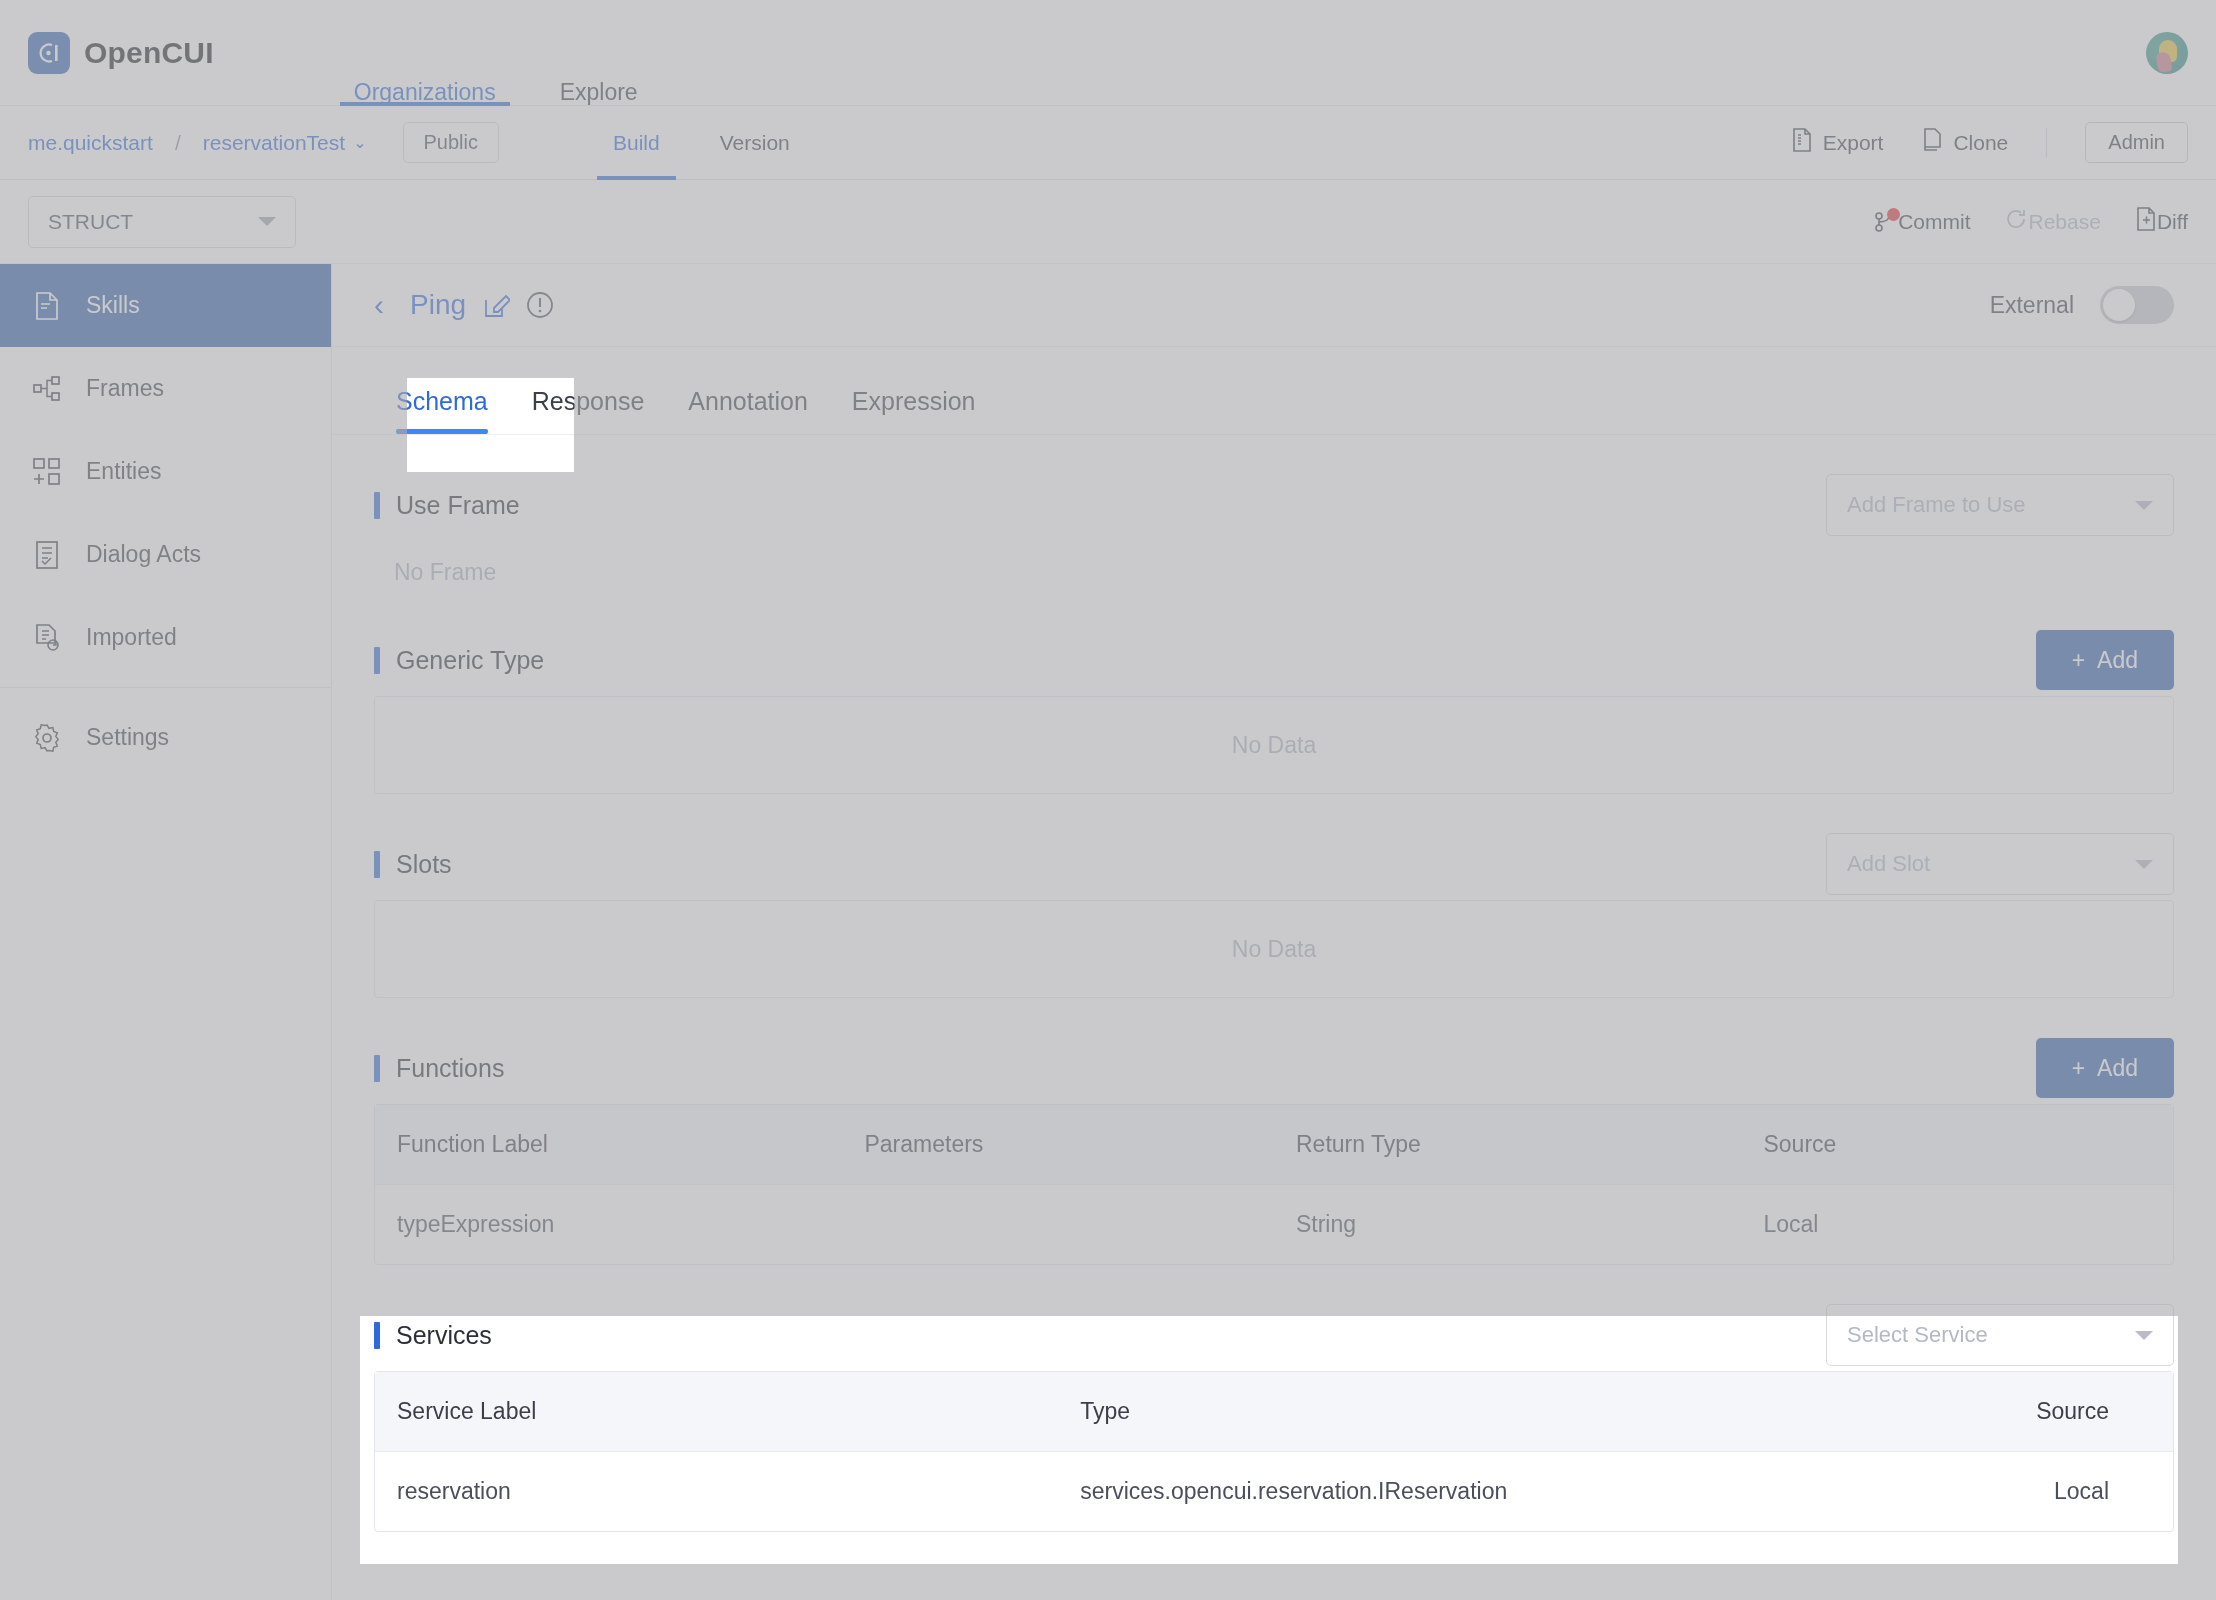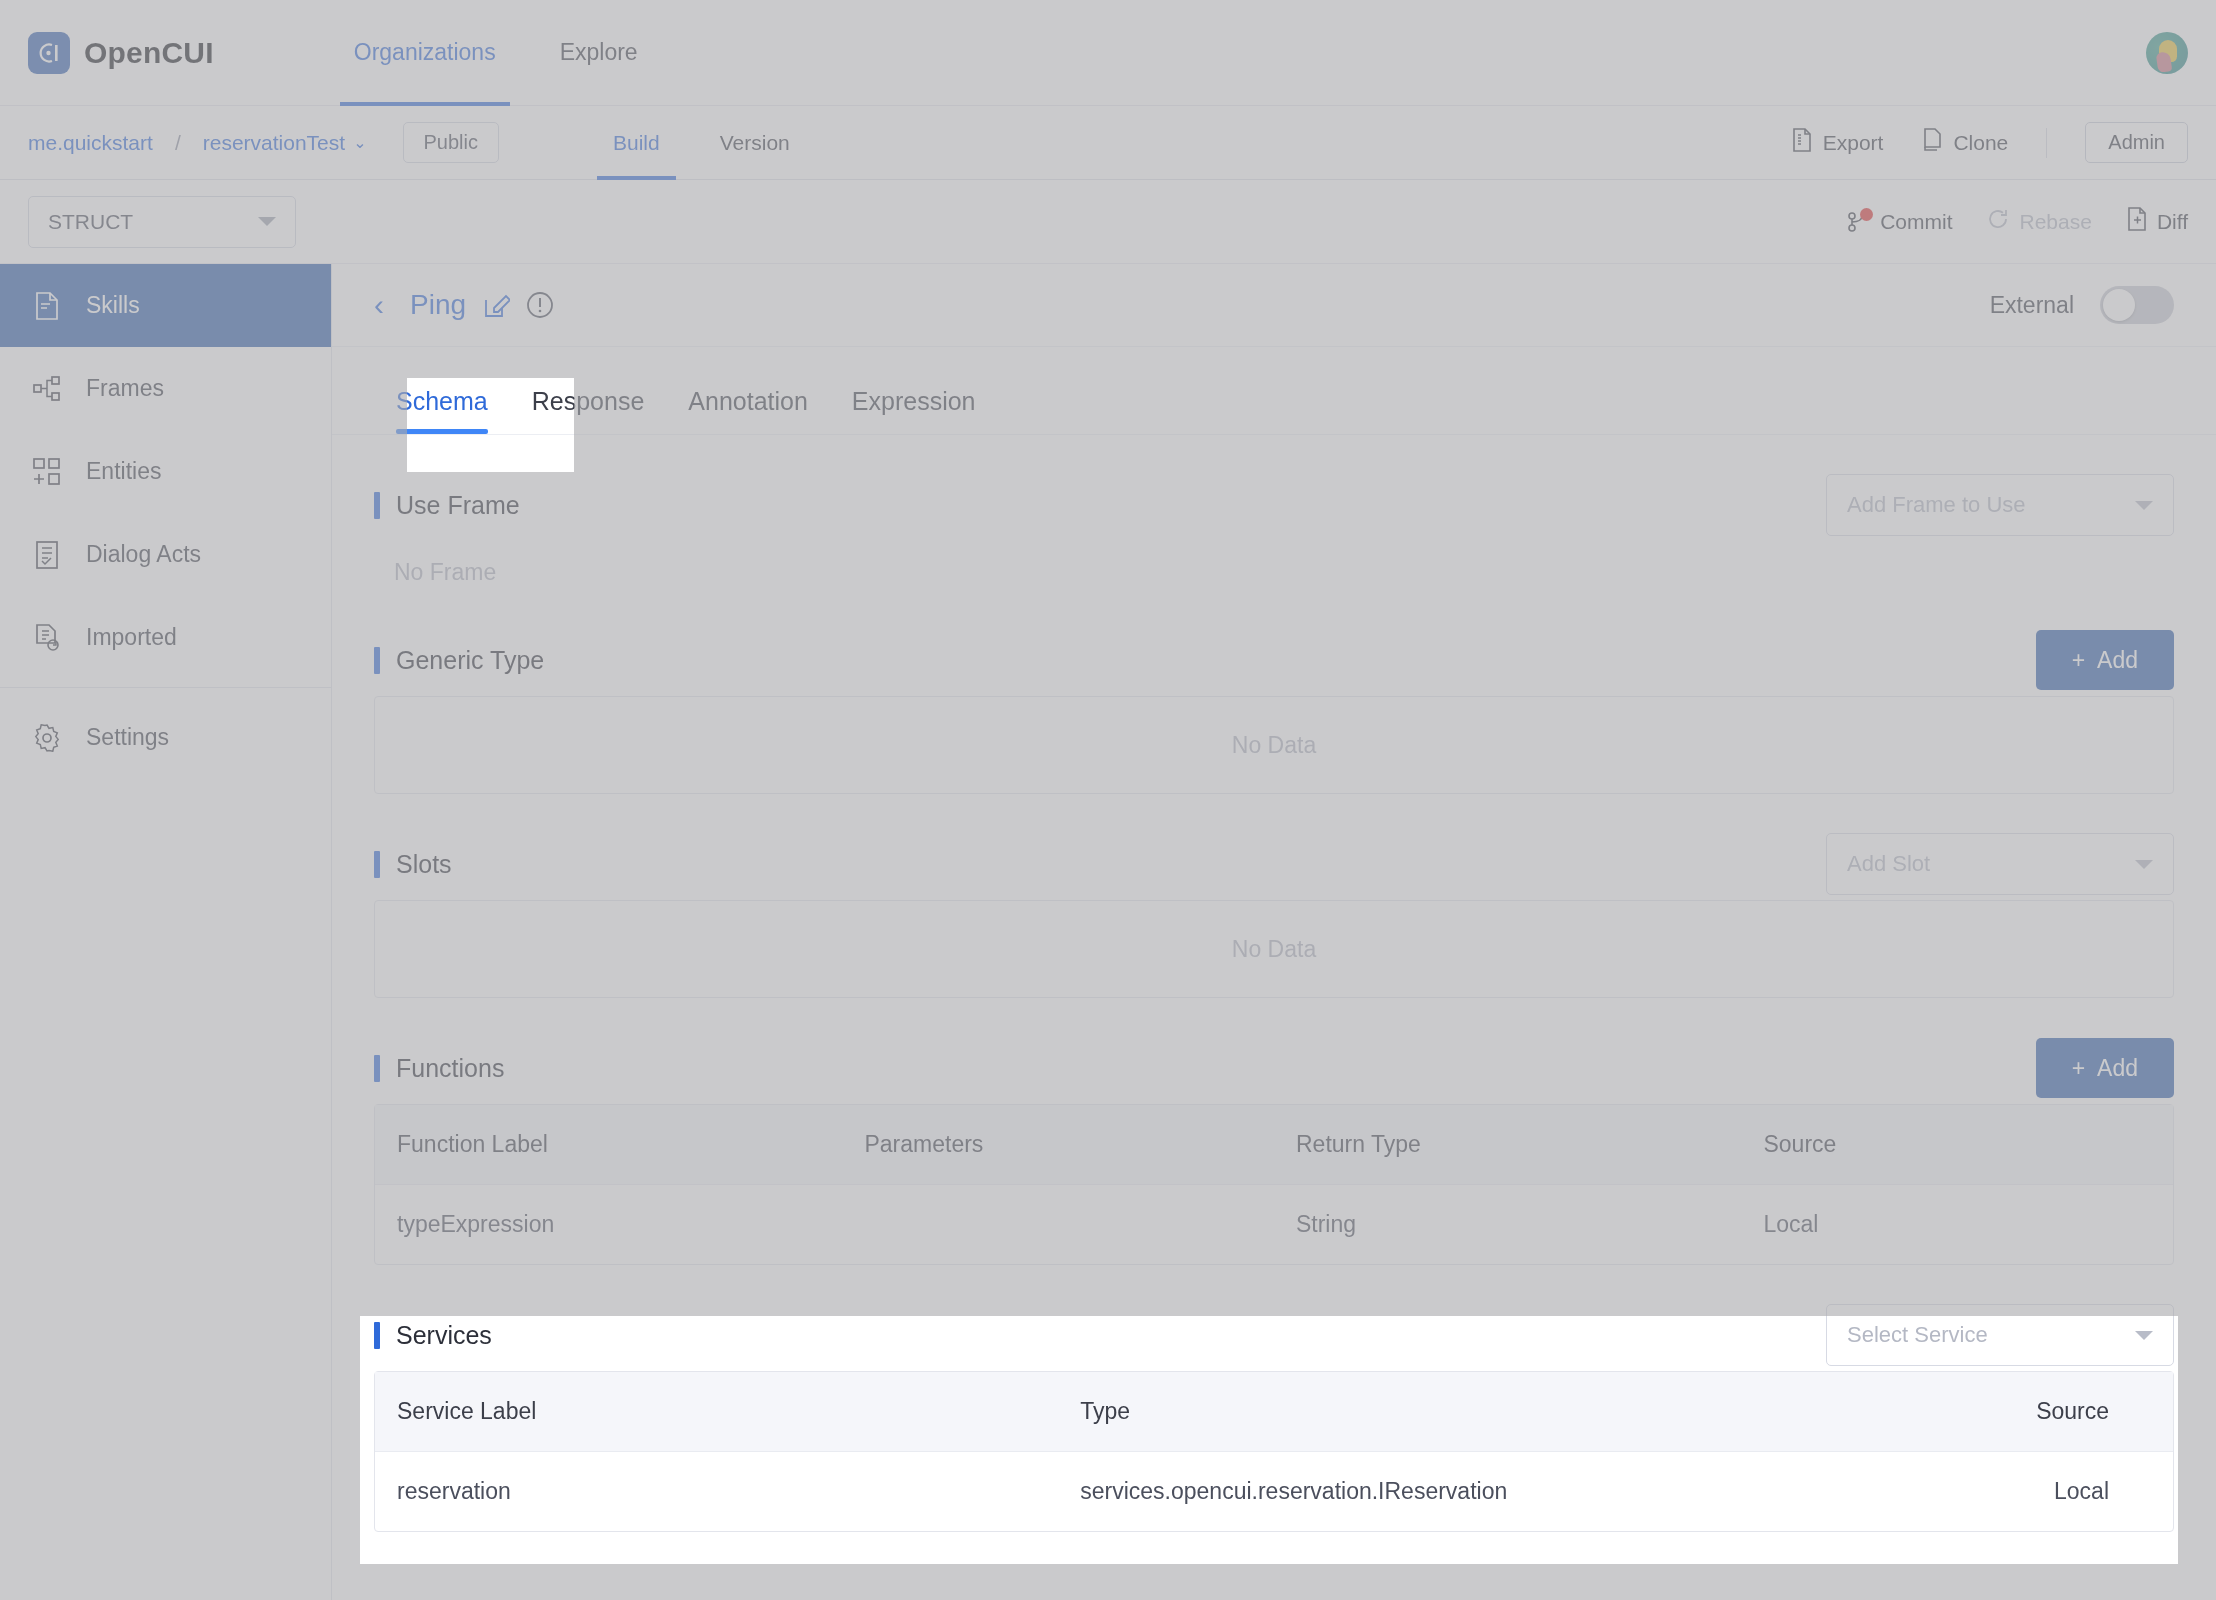--- a/index.html
+++ b/index.html
@@ -32,7 +32,7 @@
   .topnav-tabs { display:flex; align-items:center; gap: 0; margin-left: 108px; height:106px; }
   .topnav-tab {
     font-size: 23px; color:#3c3f4a; padding: 0 32px; height:106px;
-    display:flex; align-items:center; position:relative; cursor:pointer;
+    display:flex; align-items:flex-end; position:relative; cursor:pointer;
   }
   .topnav-tab.active { color:#2f6ad9; }
   .topnav-tab.active:after {

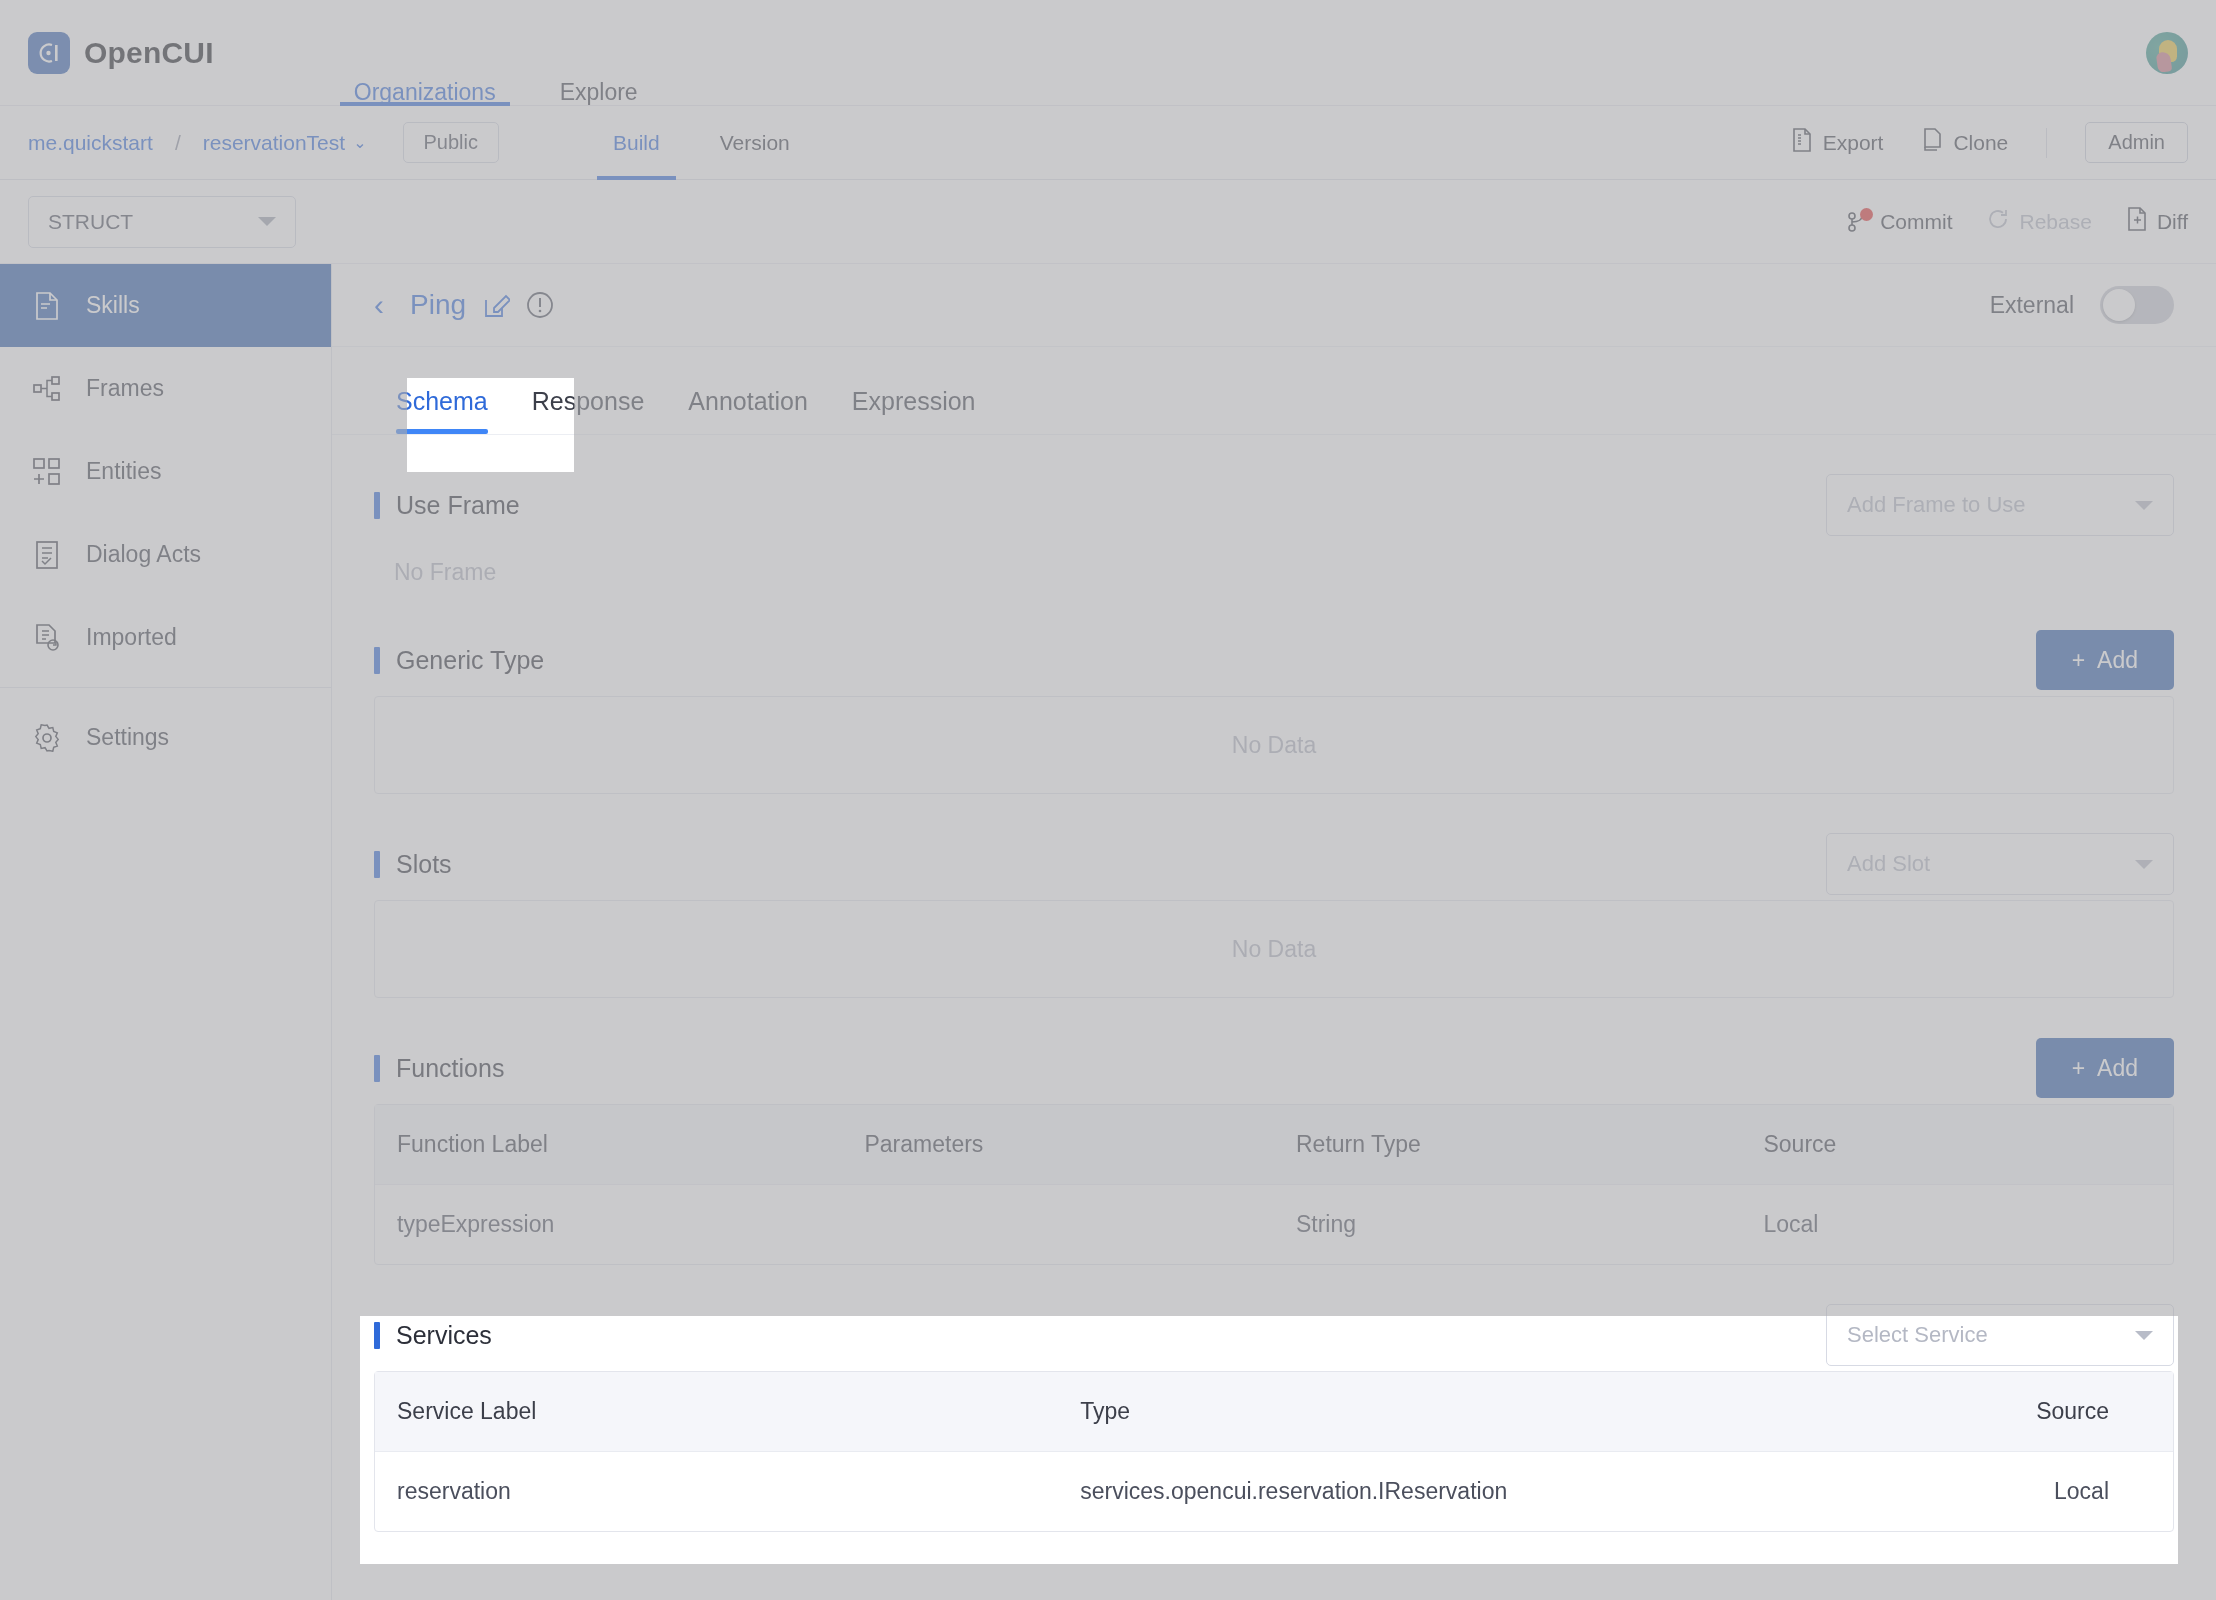--- a/index.html
+++ b/index.html
@@ -94,7 +94,7 @@
   }
   .caret { margin-left:auto; width:0;height:0;border-left:9px solid transparent;border-right:9px solid transparent;border-top:9px solid #9ea3b0; }
   .toolbar-right { margin-left:auto; display:flex; align-items:center; gap:34px; }
-  .tb-item { display:flex; align-items:center; gap:9px; font-size:21px; color:#3c3f4a; cursor:pointer; }
+  .tb-item { display:flex; align-items:center; font-size:21px; color:#3c3f4a; cursor:pointer; }
   .tb-item.disabled { color:#b4b8c4; cursor:default; }
   .dot-red { width:13px;height:13px;border-radius:50%;background:#e03131; position:absolute; right:-2px; top:-2px;}
 

